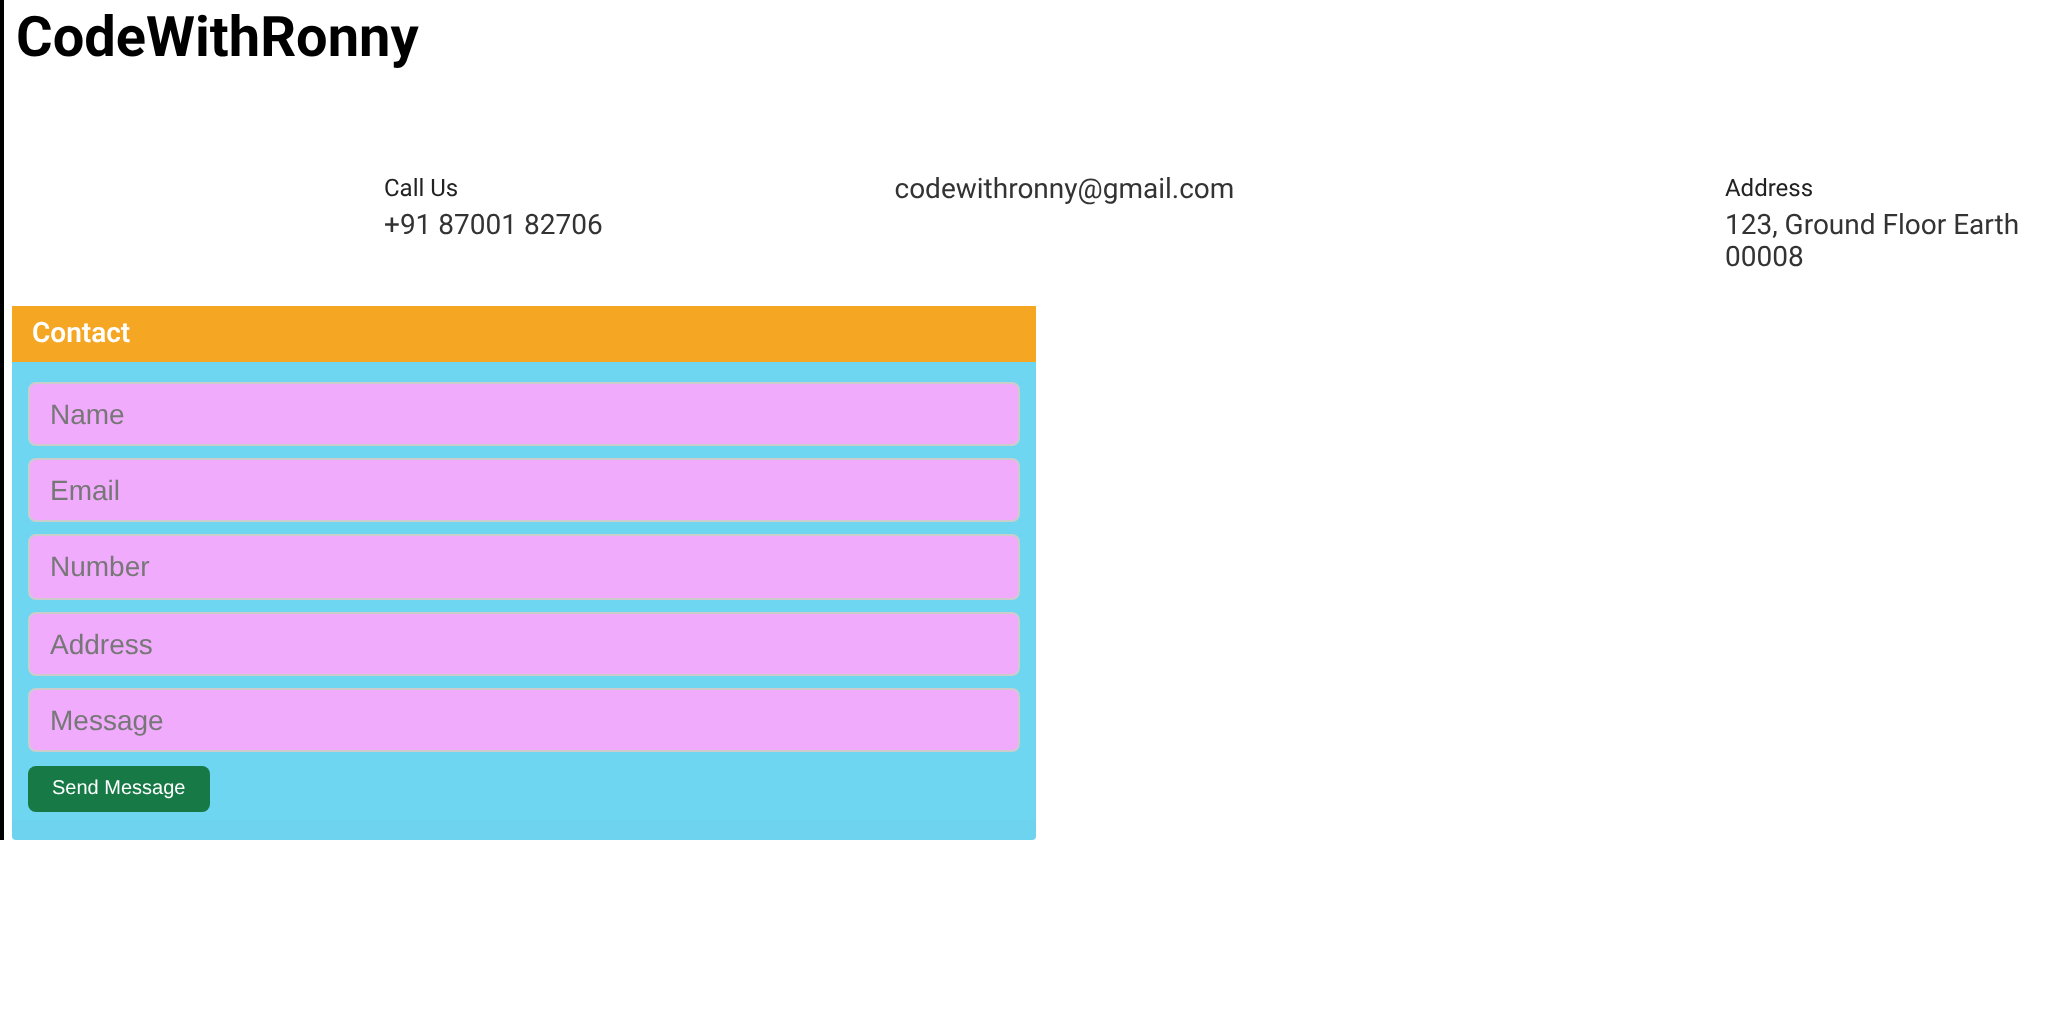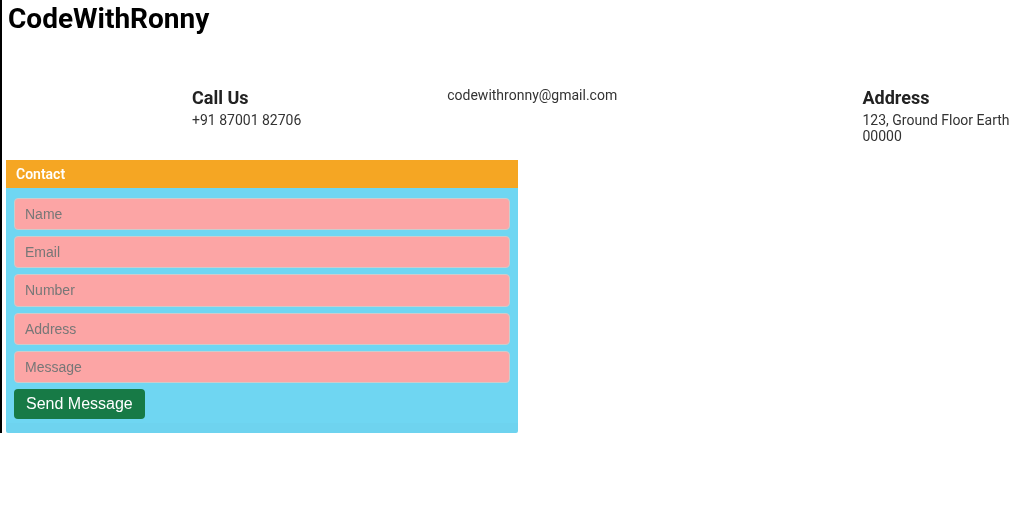--- a/index.html
+++ b/index.html
@@ -32,8 +32,8 @@
     .info-block.email { width: 300px; }
     .info-block.address { margin-left: 0; }
     .info-title {
-      font-weight: 700;
-      font-size: 18px;
+      font-weight: 400;
+      font-size: 12px;
       color: #222;
       margin-bottom: 4px;
     }

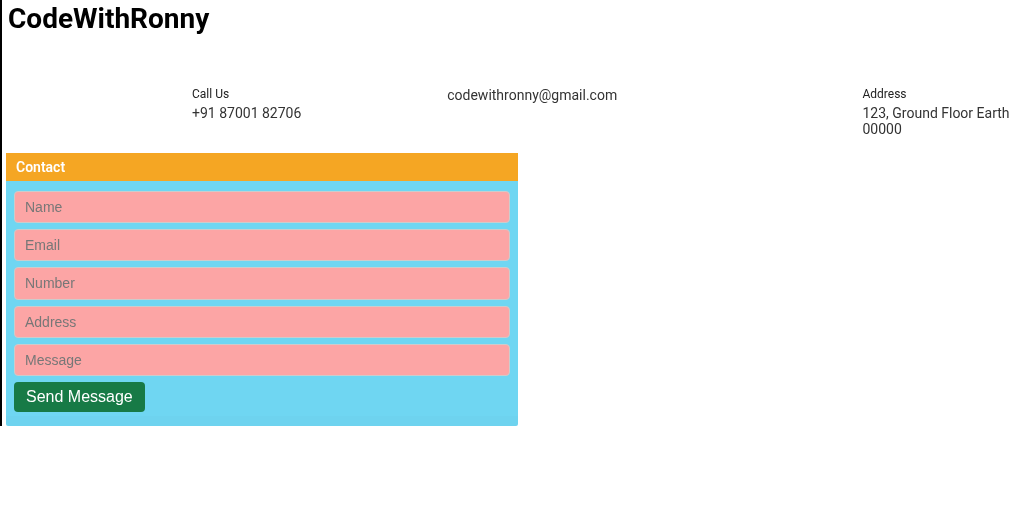--- a/index.html
+++ b/index.html
@@ -111,7 +111,7 @@
   </div>
   <div class="info-block address">
     <div class="info-title">Address</div>
-    <div class="info-value">123, Ground Floor Earth 00000</div>
+    <div class="info-value">123, Ground Floor Earth 00008</div>
   </div>
 </div>
 

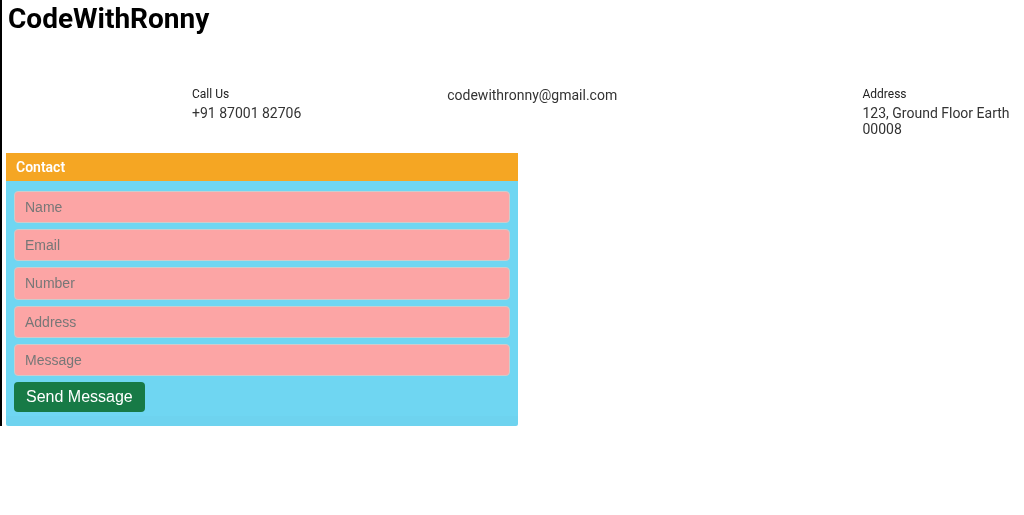--- a/index.html
+++ b/index.html
@@ -70,7 +70,7 @@
       font-size: 14px;
       line-height: 1.3;
       color: #555;
-      background: #fca5a5;
+      background: #f0abfc;
       border: 1px solid #ccc;
       border-radius: 4px;
       outline: none;

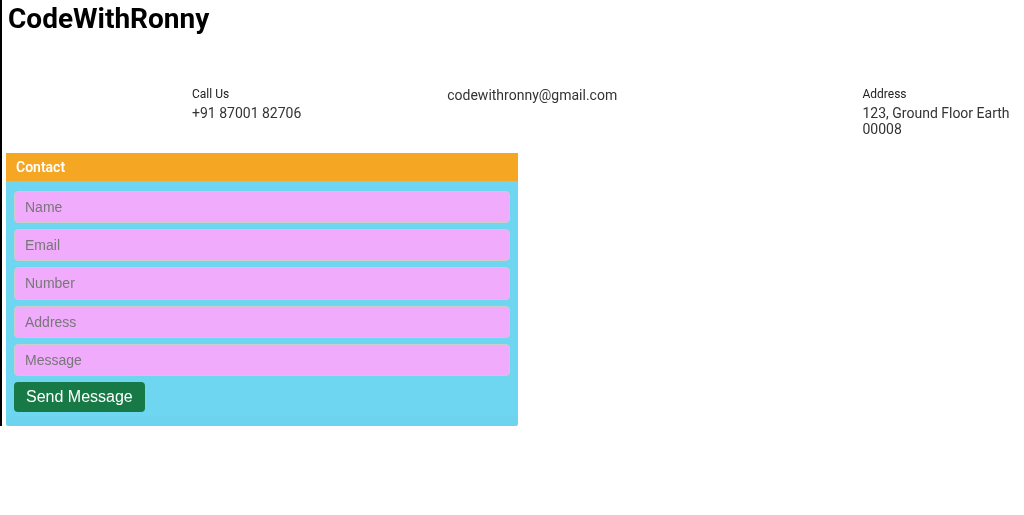--- a/index.html
+++ b/index.html
@@ -83,7 +83,7 @@
       background: #198754;
       background: #177a46;
       color: #fff;
-      font-size: 16px;
+      font-size: 10px;
       padding: 6px 12px;
       border: none;
       border-radius: 4px;

